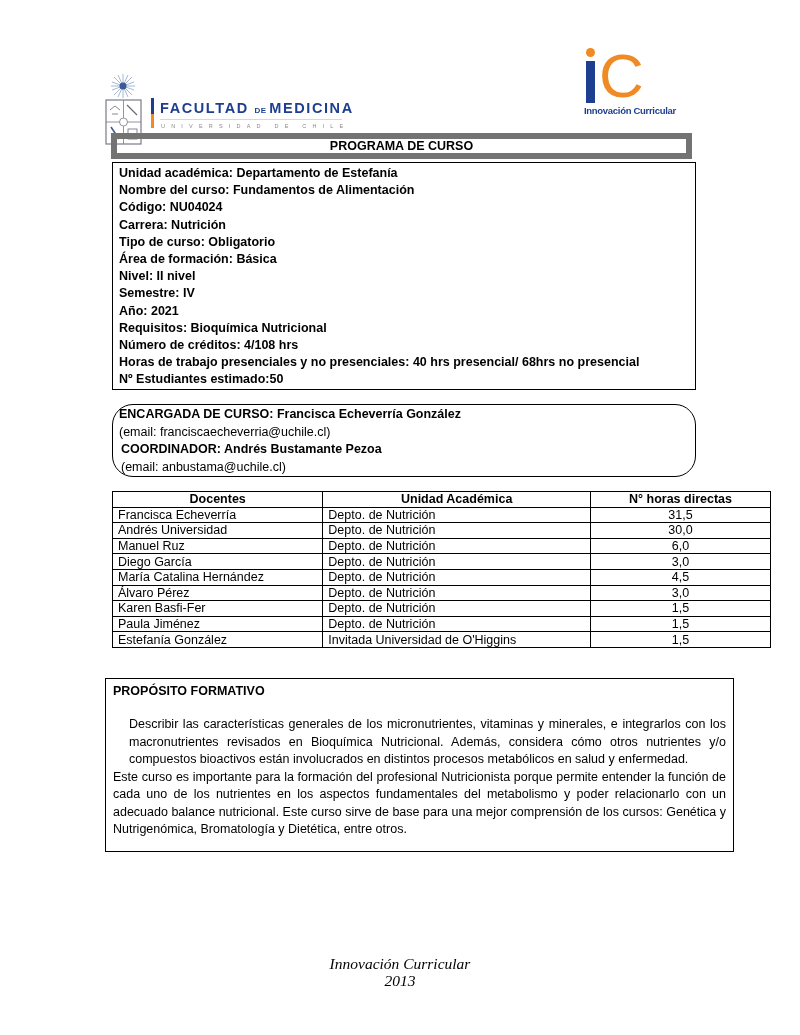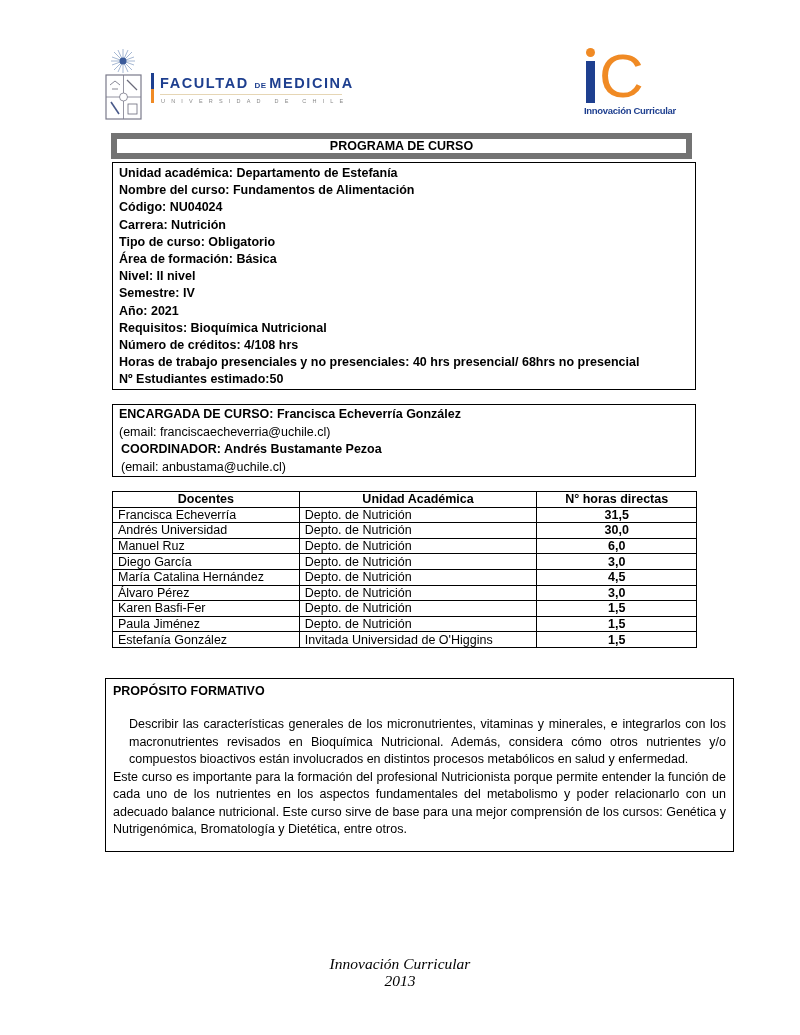--- a/index.html
+++ b/index.html
@@ -10,7 +10,7 @@
     .abs { position: absolute; }
 
     
-    #logo-fm { left: 104px; top: 47px; width: 240px; height: 75px; }
+    #logo-fm { left: 104px; top: 72px; width: 240px; height: 75px; }
     #logo-fm .crest { position: absolute; left: 0; top: 0; width: 42px; height: 75px; }
     #logo-fm .bar-blue { position: absolute; left: 47px; top: 26px; width: 3px; height: 16px; background: #1e3f8f; }
     #logo-fm .bar-orange { position: absolute; left: 47px; top: 42px; width: 3px; height: 14px; background: #f08a24; }

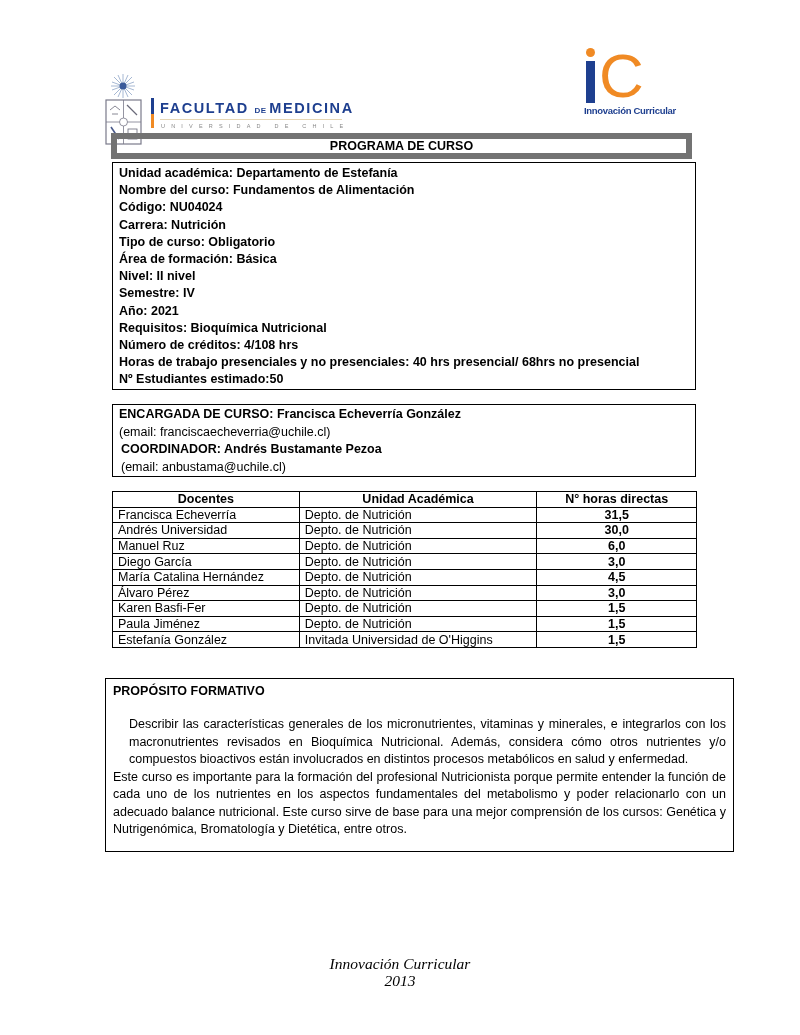--- a/index.html
+++ b/index.html
@@ -37,7 +37,7 @@
     #info-box { left: 112px; top: 162px; width: 584px; height: 228px; padding: 2px 6px; }
     .info-line { font-size: 12.5px; font-weight: bold; line-height: 17.2px; white-space: nowrap; }
 
-    #staff-box { left: 112px; top: 404px; width: 584px; height: 73px; padding: 1px 6px; }
+    #staff-box { left: 112px; top: 404px; width: 584px; height: 73px; padding: 1px 6px; border-radius: 21px; }
     .staff-line { font-size: 12.5px; line-height: 17.5px; white-space: nowrap; font-weight: bold; }
     .staff-line.email { font-weight: normal; }
     .staff-line.ind { padding-left: 2px; }

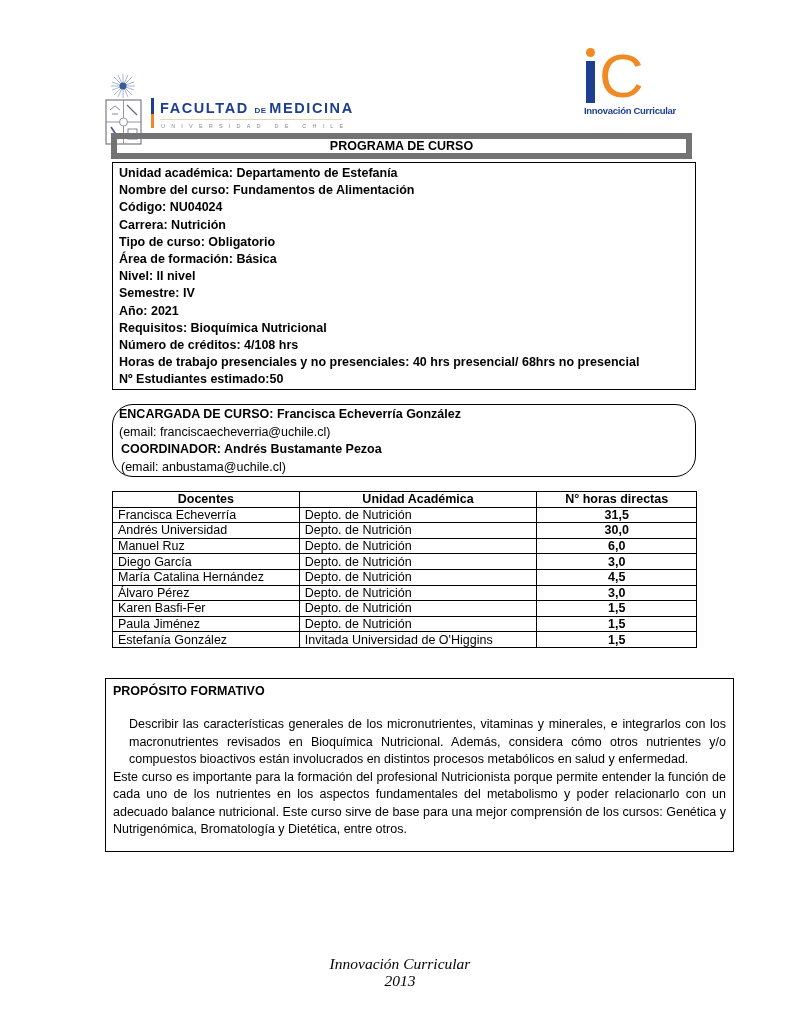--- a/index.html
+++ b/index.html
@@ -44,7 +44,7 @@
 
     
     #teachers-table {
-      position: absolute; left: 112px; top: 491px; width: 585px;
+      position: absolute; left: 112px; top: 491px; width: 659px;
       border-collapse: collapse; font-size: 12.5px;
     }
     #teachers-table th, #teachers-table td {

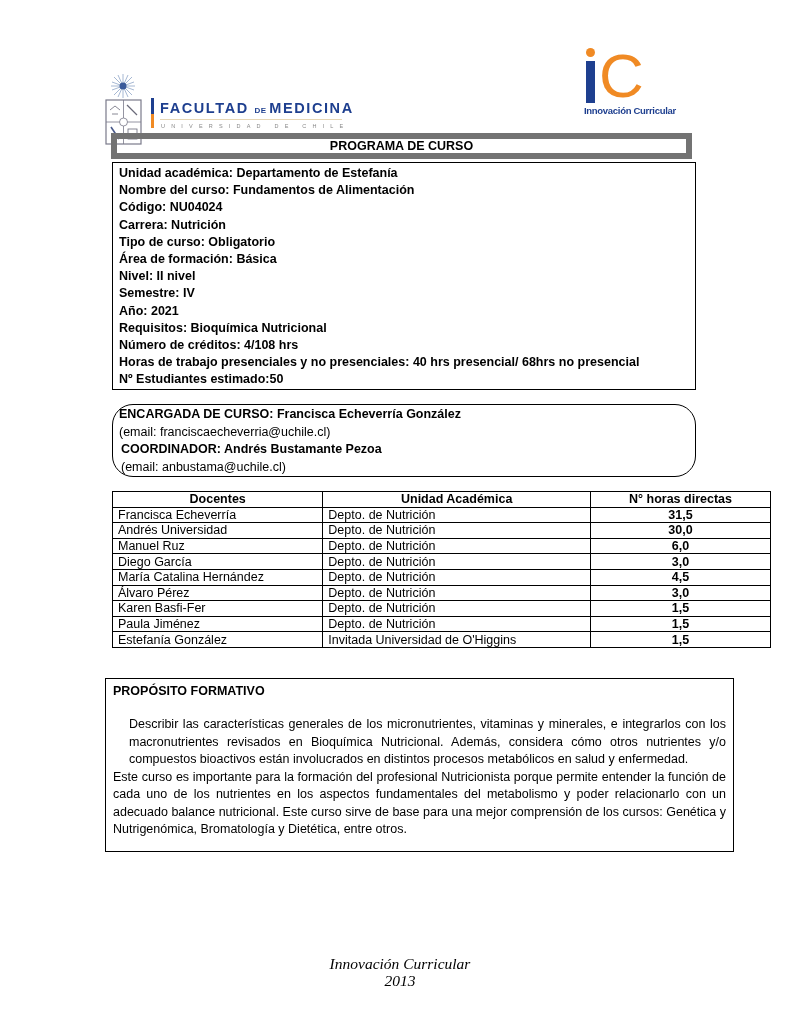--- a/index.html
+++ b/index.html
@@ -51,7 +51,7 @@
       border: 1px solid #000; padding: 0 5px; height: 14.6px; line-height: 14px; white-space: nowrap;
     }
     #teachers-table th { font-weight: bold; text-align: center; }
-    #teachers-table td.hours { text-align: center; font-weight: bold; }
+    #teachers-table td.hours { text-align: center; }
     #teachers-table col.c1 { width: 187px; }
     #teachers-table col.c2 { width: 238px; }
     #teachers-table col.c3 { width: 160px; }

